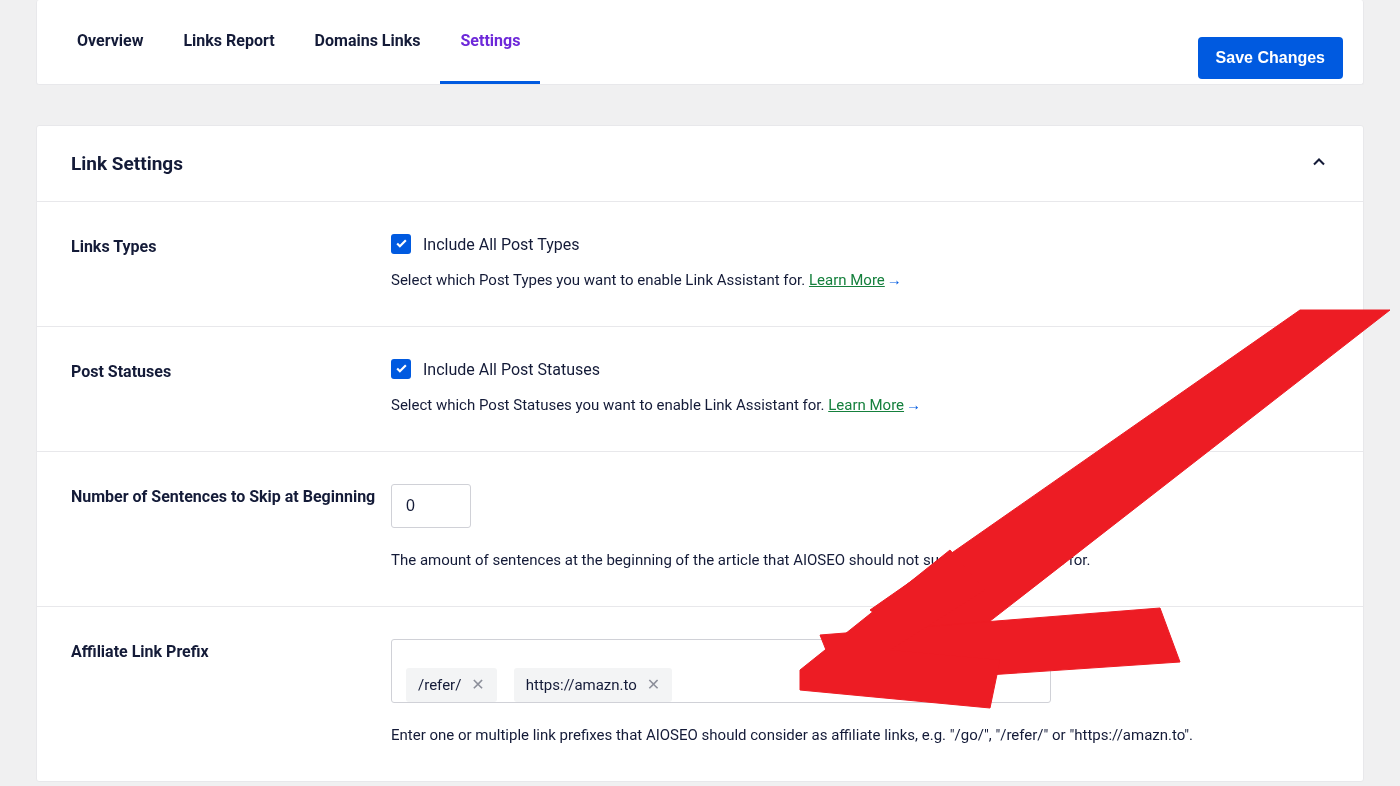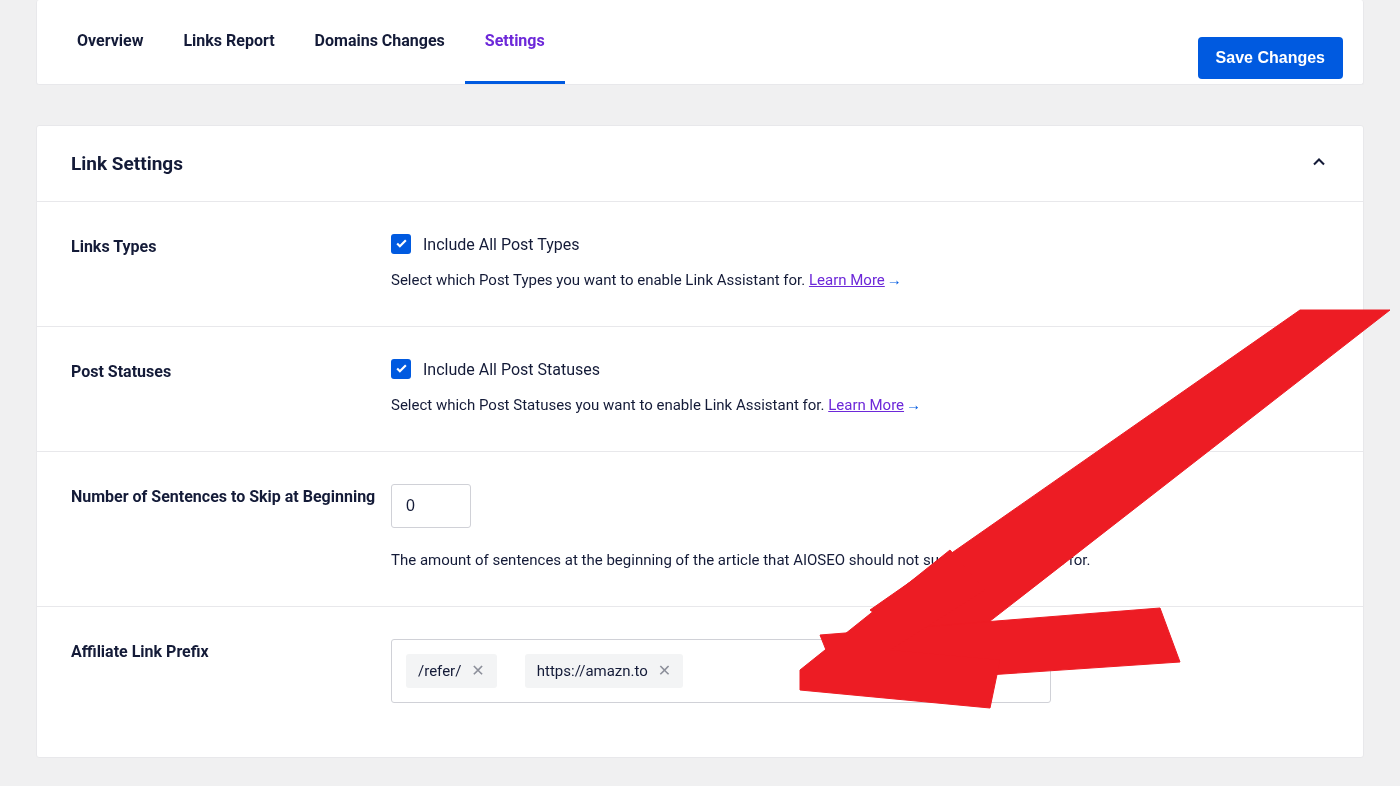--- a/index.html
+++ b/index.html
@@ -175,7 +175,7 @@
     <div class="tabs">
       <div class="tab">Overview</div>
       <div class="tab">Links Report</div>
-      <div class="tab">Domains Changes</div>
+      <div class="tab">Domains Links</div>
       <div class="tab active">Settings</div>
     </div>
     <button class="save-btn">Save Changes</button>

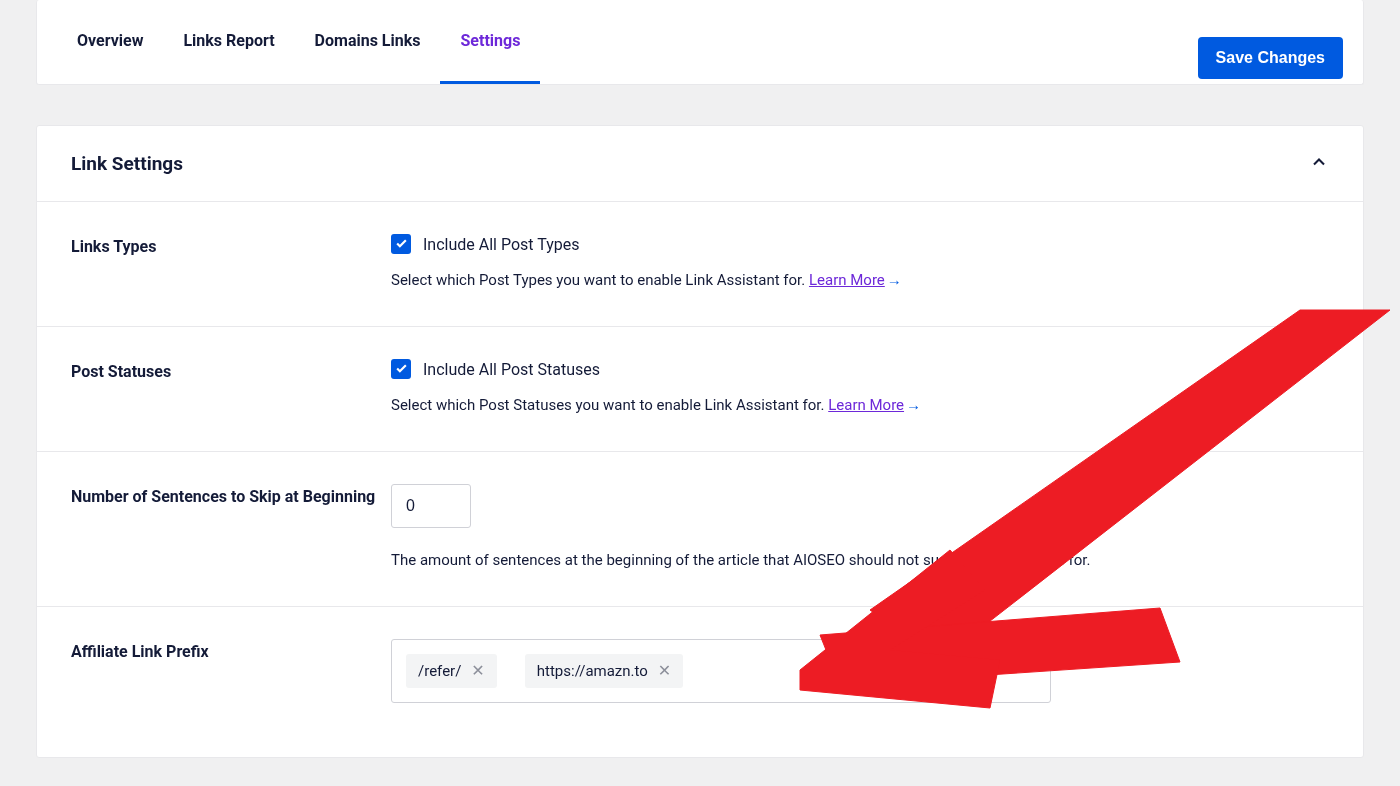--- a/index.html
+++ b/index.html
@@ -114,7 +114,7 @@
     .check-label { font-size: 16px; color: #141b38; }
     .help-text { font-size: 15px; color: #141b38; line-height: 1.6; }
     .help-text a {
-      color: #6d28d9;
+      color: #15803d;
       text-decoration: underline;
     }
     .arr { margin-left: 2px; color: #005ae0; display: inline-block; }

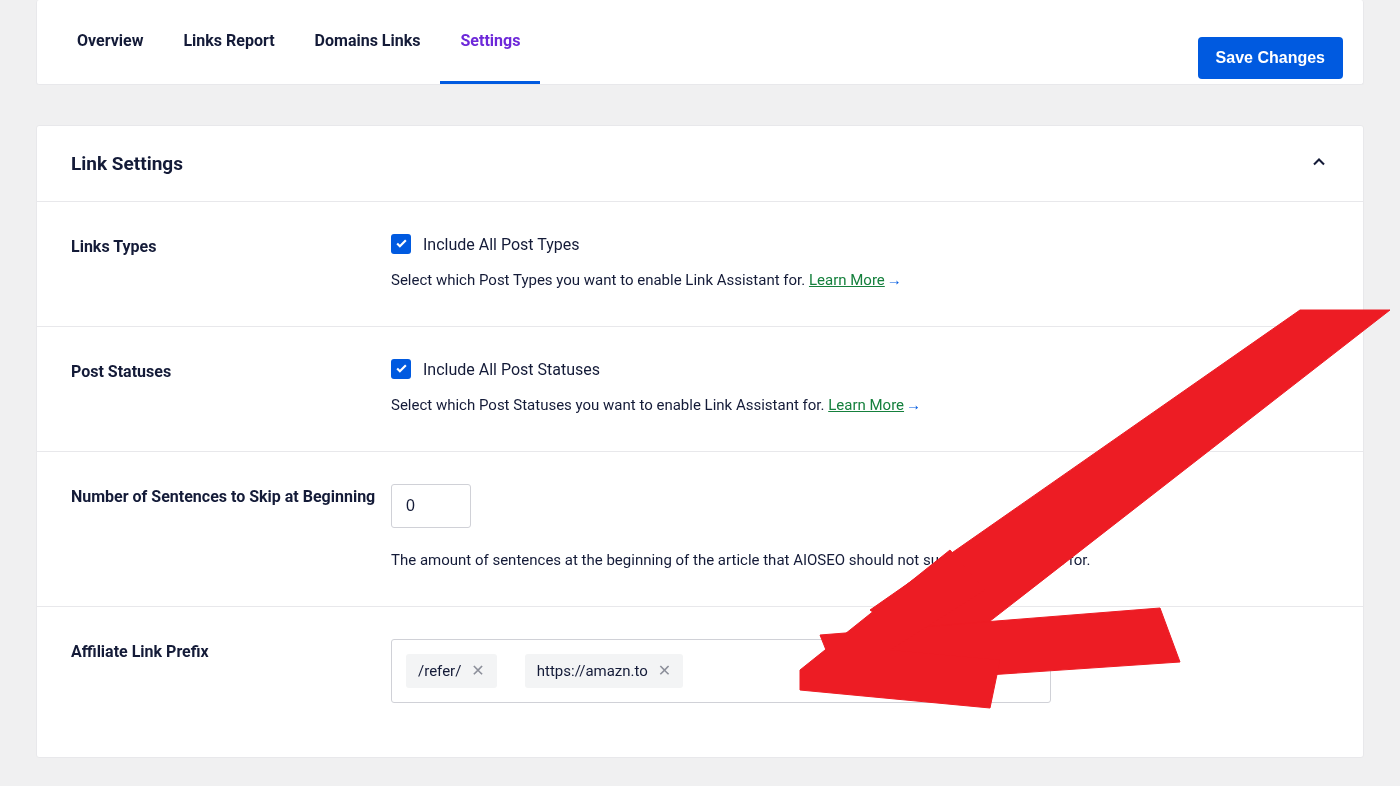--- a/index.html
+++ b/index.html
@@ -133,8 +133,8 @@
       border-radius: 3px;
       padding: 0 14px;
       display: flex;
-      align-items: center;
-      gap: 28px;
+      align-items: flex-end;
+      gap: 17px;
       flex-wrap: wrap;
       margin-bottom: 20px;
       max-width: 660px;

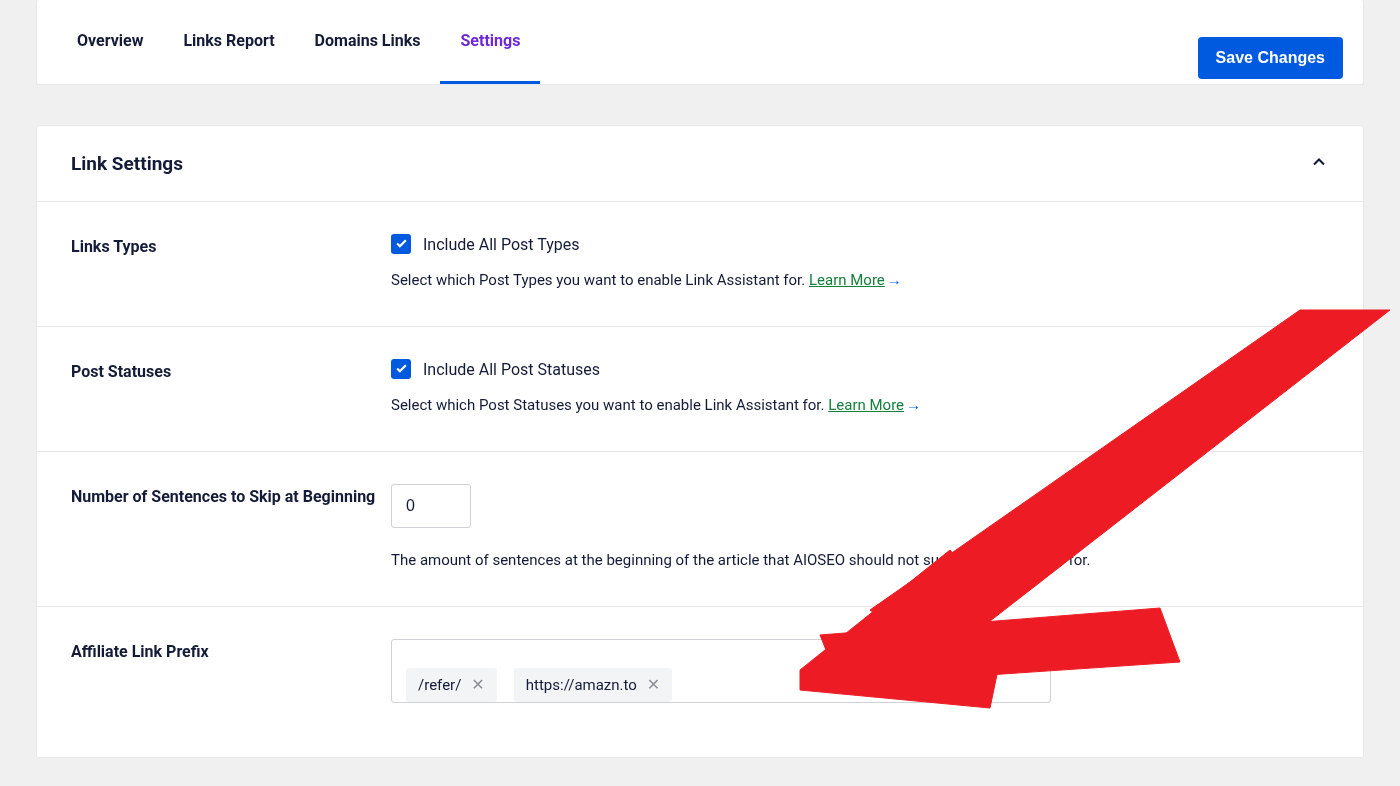--- a/index.html
+++ b/index.html
@@ -256,6 +256,7 @@
             </span>
           </div>
         </div>
+        <div class="help-text">Enter one or multiple link prefixes that AIOSEO should consider as affiliate links, e.g. "/go/", "/refer/" or "https://amazn.to".</div>
       </div>
     </div>
 

